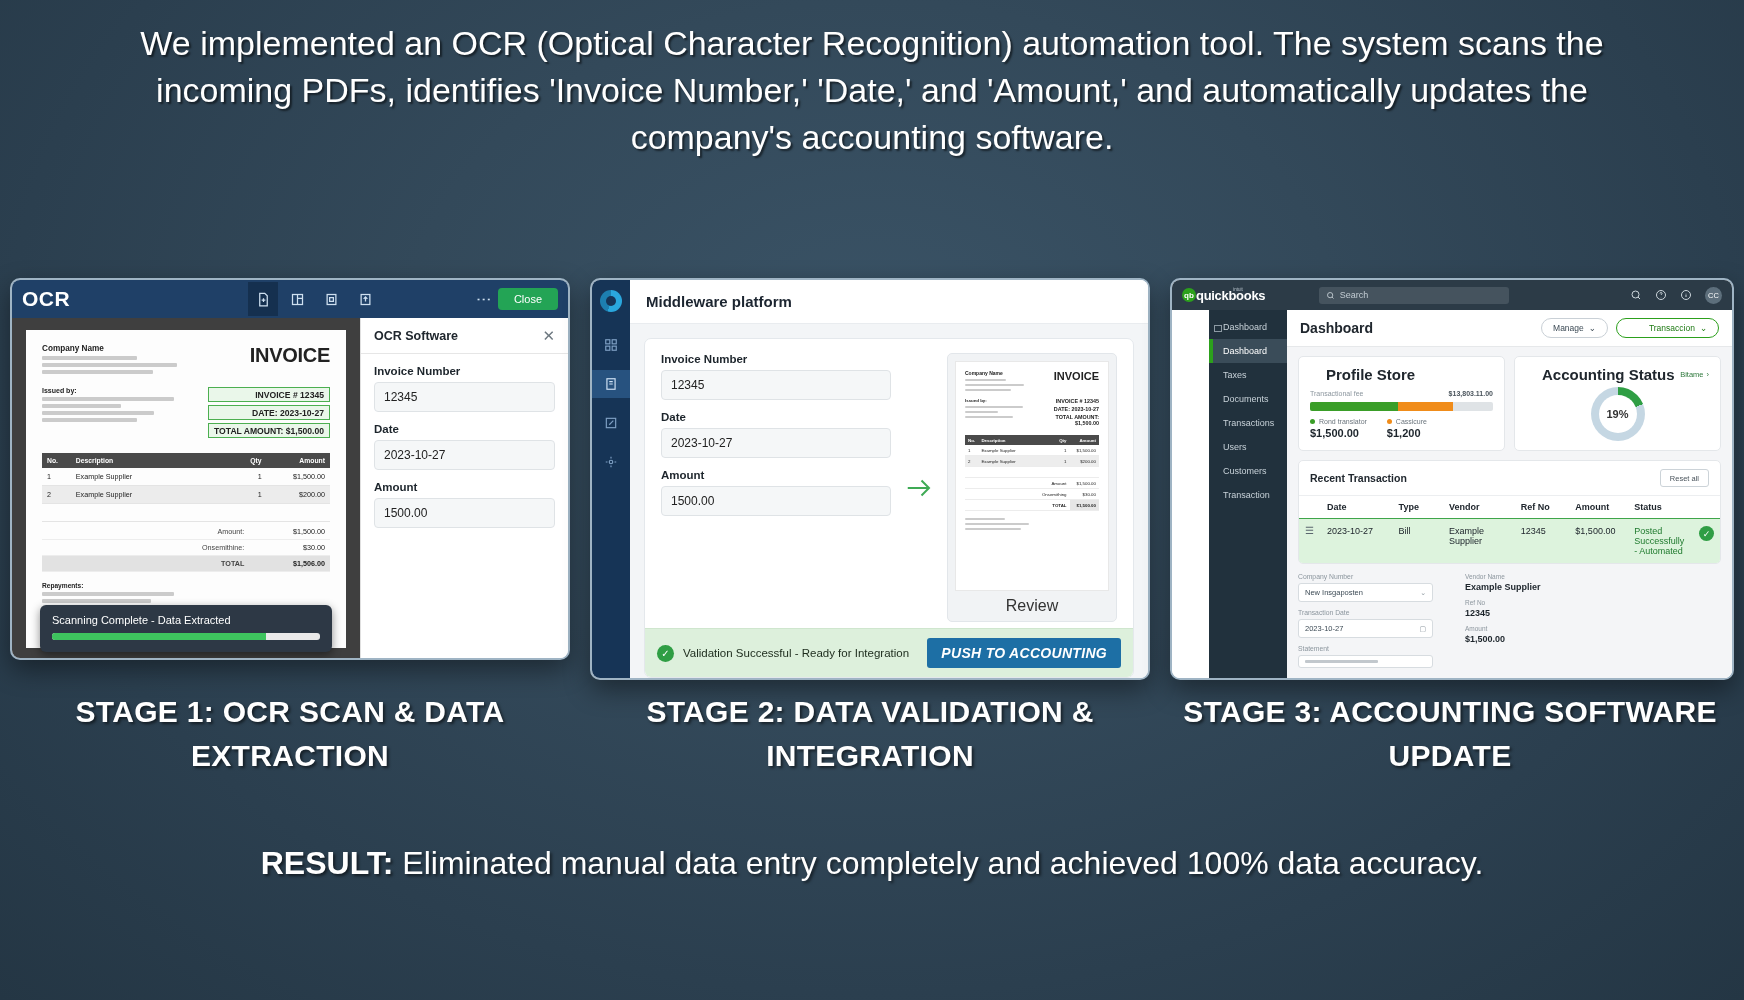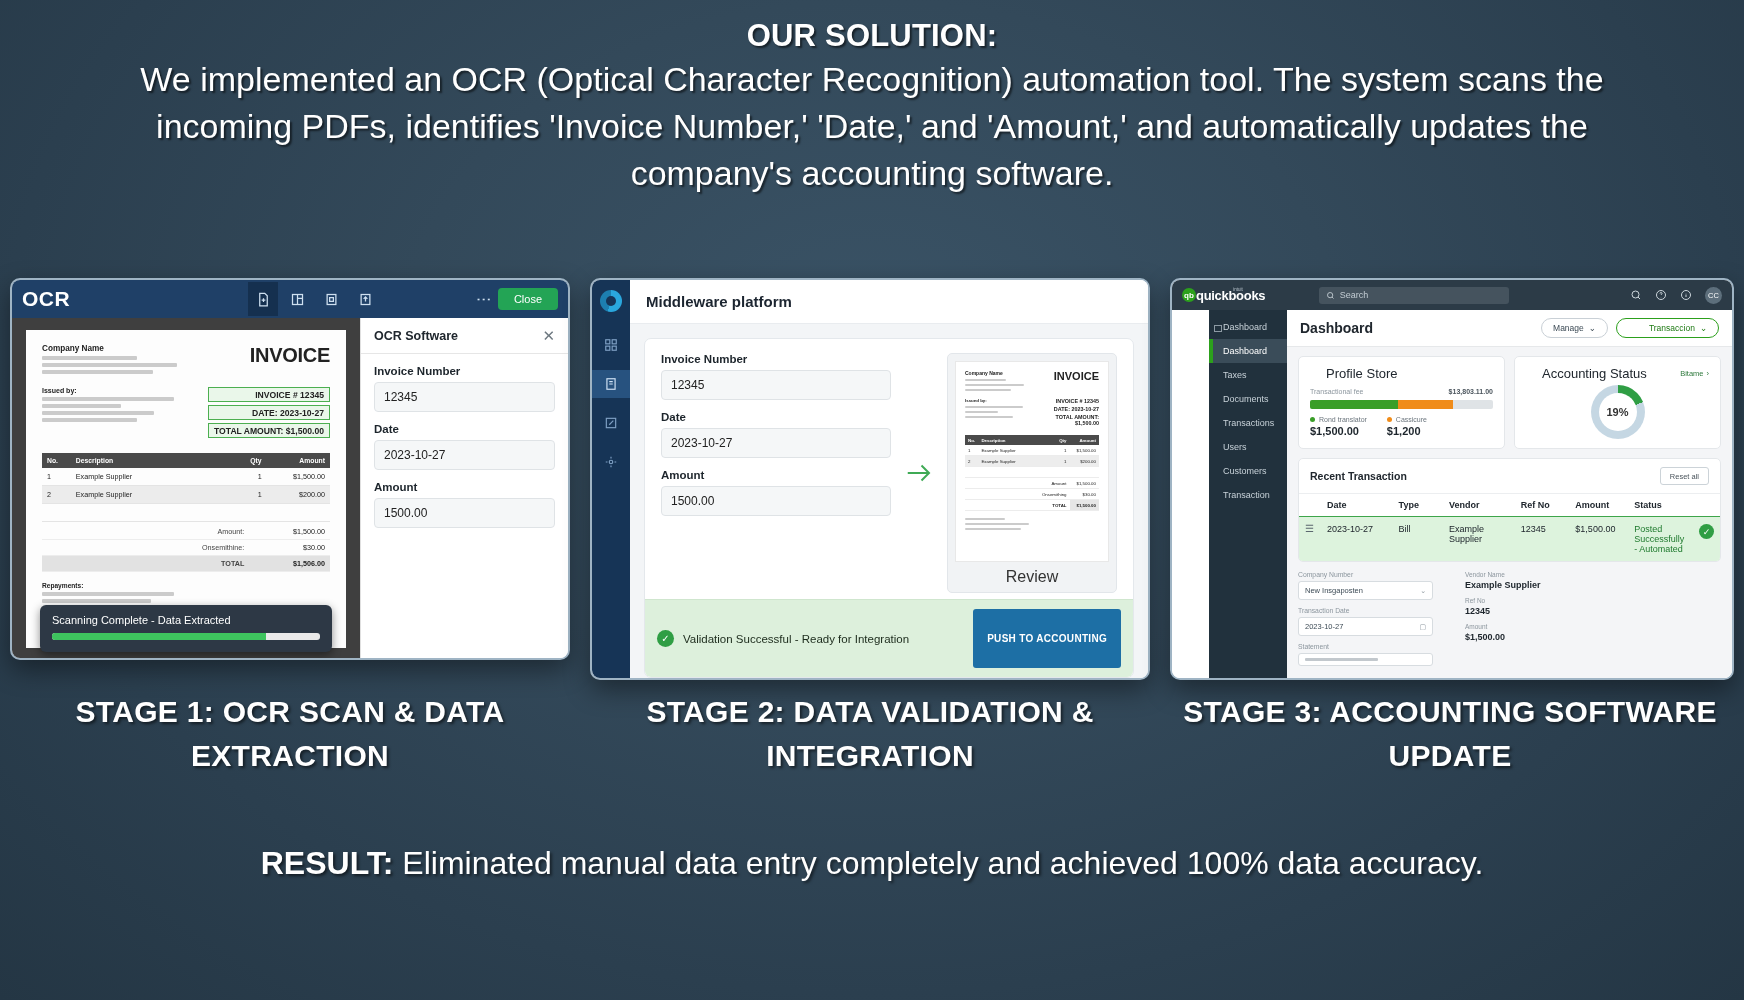--- a/index.html
+++ b/index.html
@@ -318,7 +318,6 @@
 <body>
 
 <div class="headline">
-  <div class="hl-title">OUR SOLUTION:</div>
   <div class="hl-body">We implemented an OCR (Optical Character Recognition) automation tool. The system scans the incoming PDFs, identifies 'Invoice Number,' 'Date,' and 'Amount,' and automatically updates the company's accounting software.</div>
 </div>
 

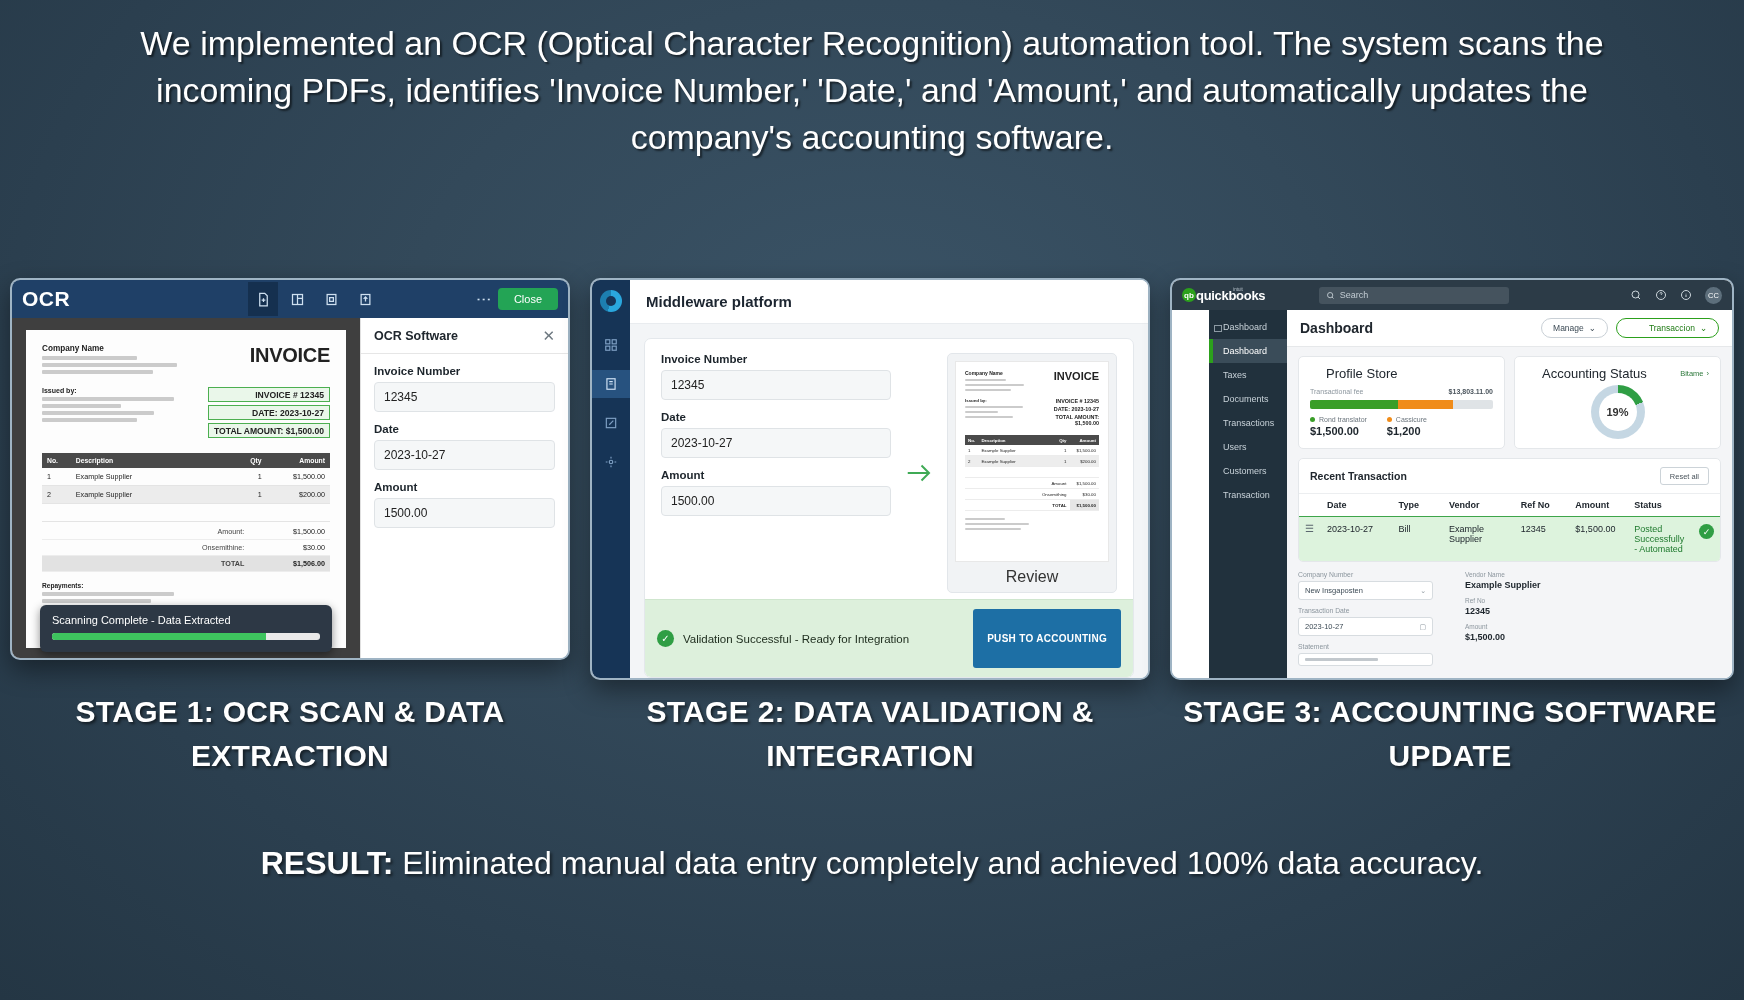--- a/index.html
+++ b/index.html
@@ -239,7 +239,7 @@
   .qb-card {
     background: #fff; border: 1px solid #e4e7ea; border-radius: 5px; padding: 9px 11px; flex: 1;
   }
-  .card-title { font-size: 13px; font-weight: normal; color: #20272e; padding-left: 16px; }
+  .card-title { font-size: 15px; font-weight: bold; color: #20272e; padding-left: 16px; }
   .card-row { display: flex; align-items: center; justify-content: space-between; margin-top: 7px; }
   .card-sub { font-size: 7px; color: #8c969e; }
   .card-amt { font-size: 7px; color: #4a545c; font-weight: bold; }

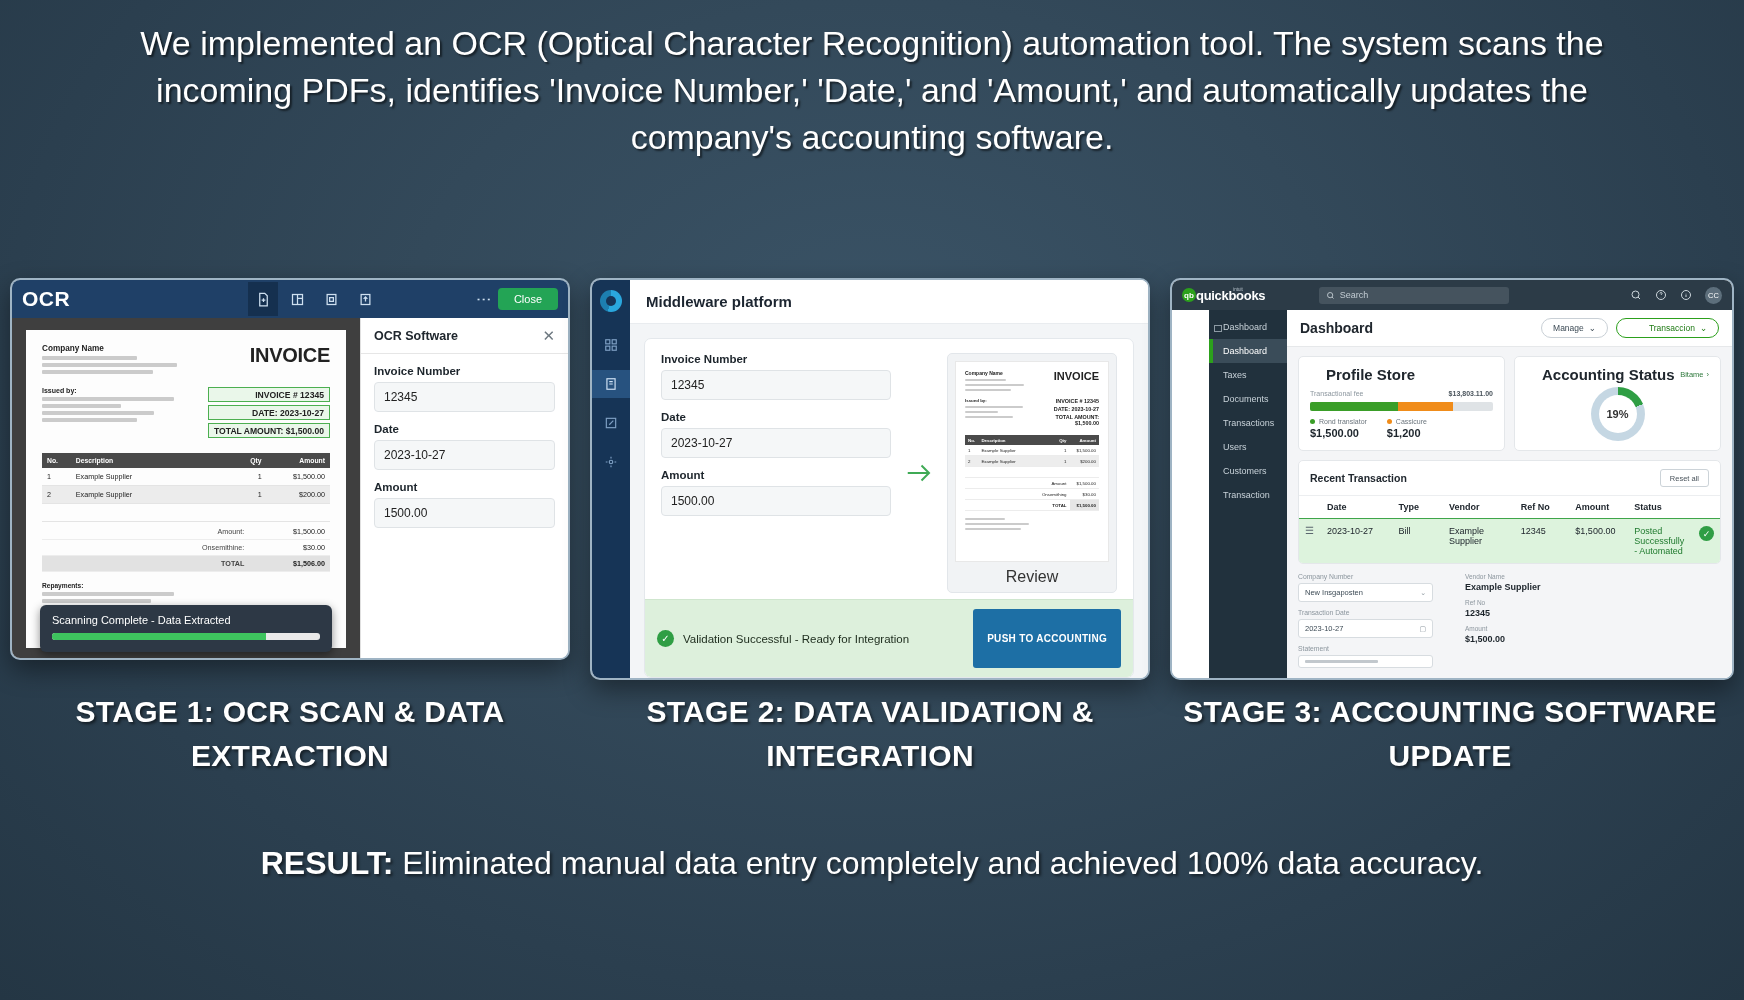--- a/index.html
+++ b/index.html
@@ -184,8 +184,8 @@
   }
   .valid-text { font-size: 11.5px; color: #1c2b1c; }
   .btn-push {
-    margin-left: auto; background: #1d6fa5; color: #fff; font-size: 10px; font-weight: bold;
-    padding: 24px 14px; border-radius: 3px; letter-spacing: .3px;
+    margin-left: auto; background: #1d6fa5; color: #fff; font-size: 14px; font-weight: bold;
+    padding: 7px 14px; border-radius: 3px; letter-spacing: .3px; font-style: italic;
   }
 
   

